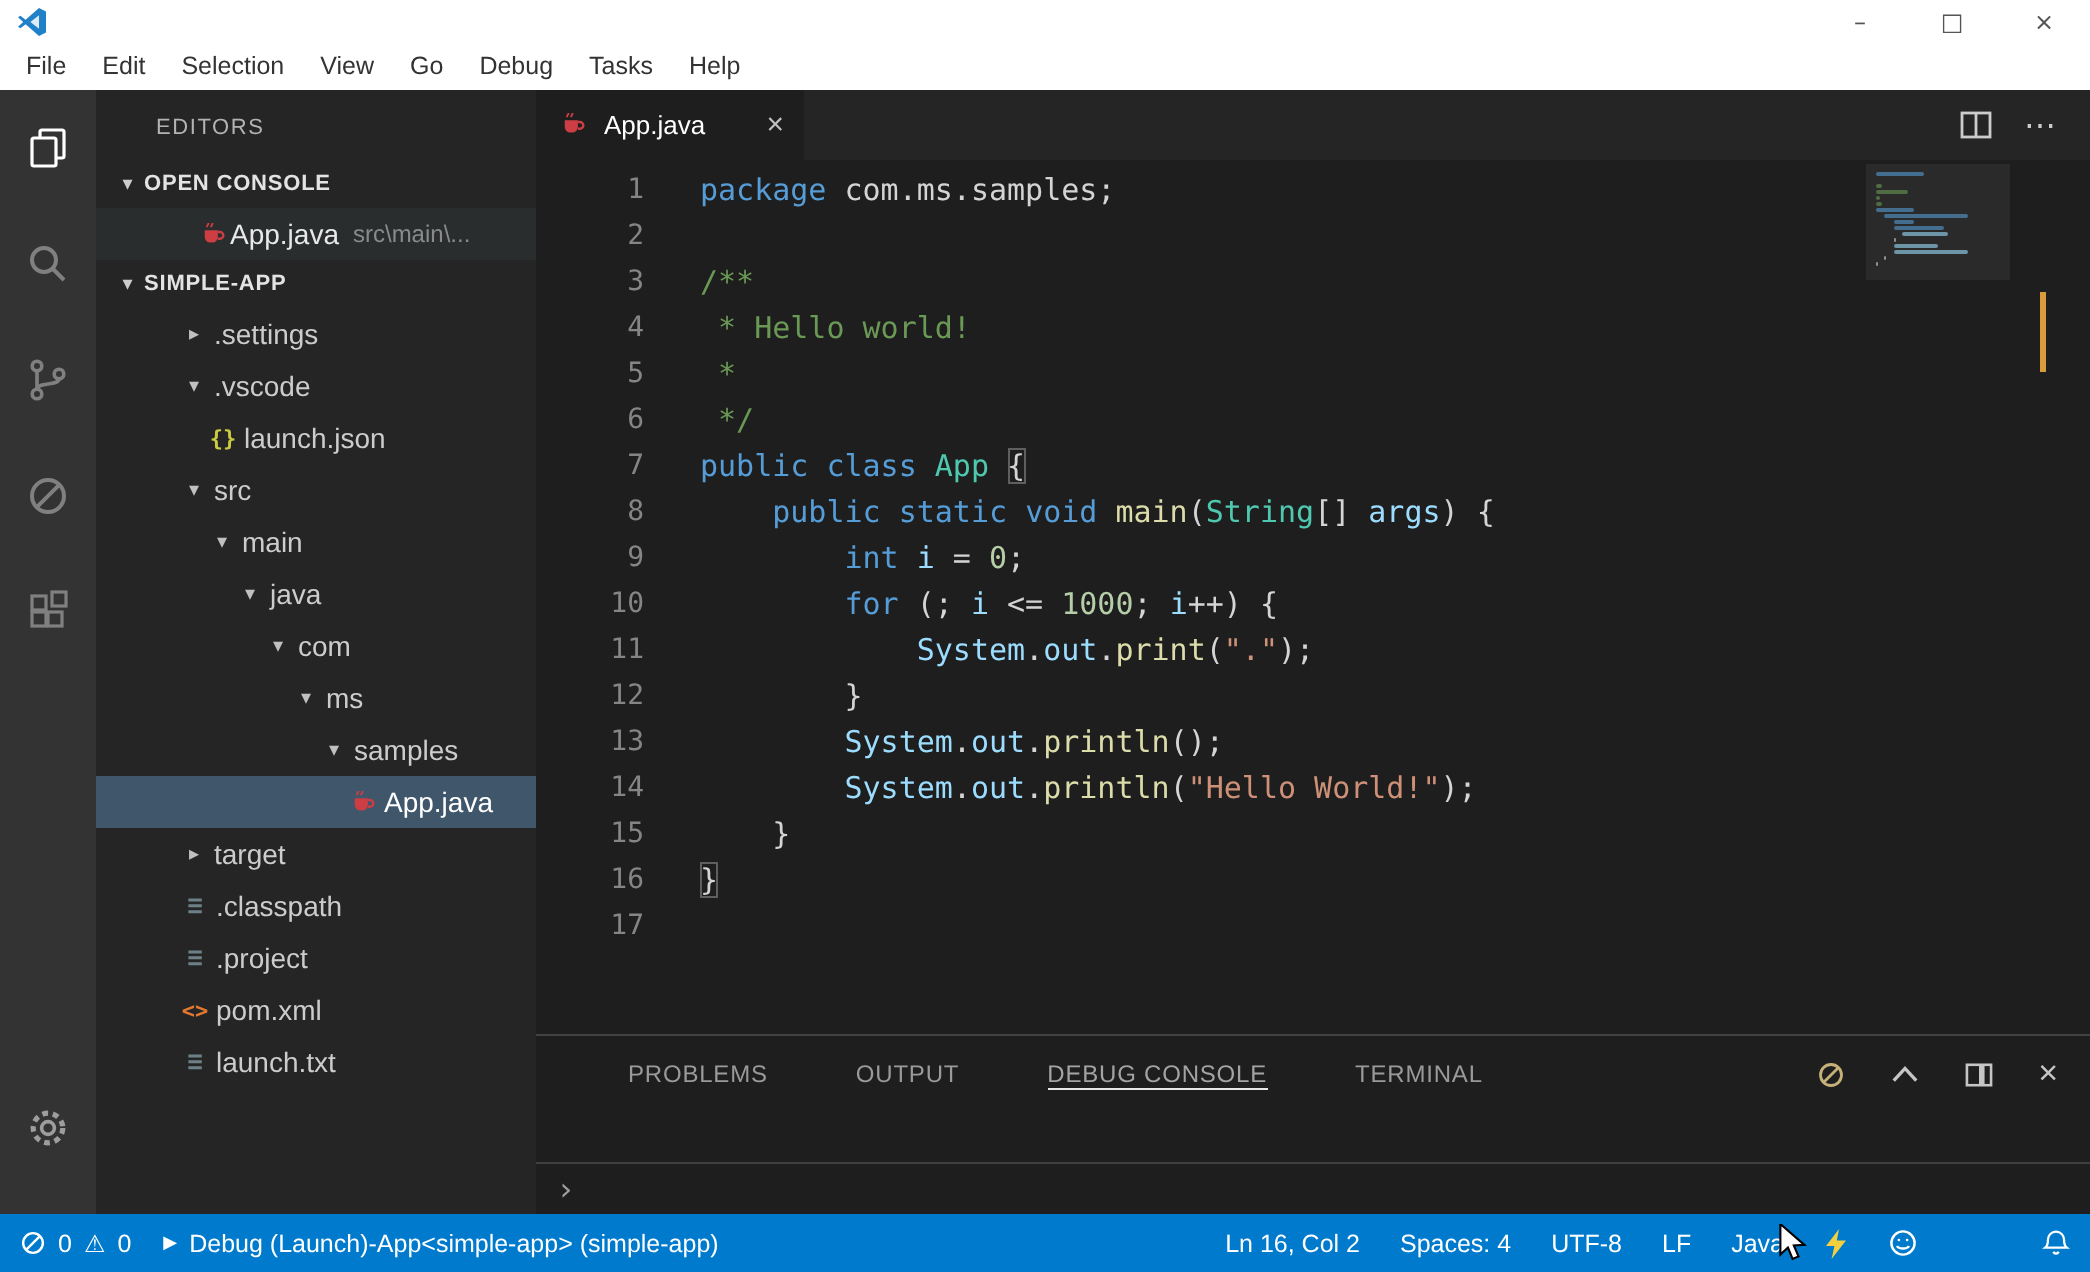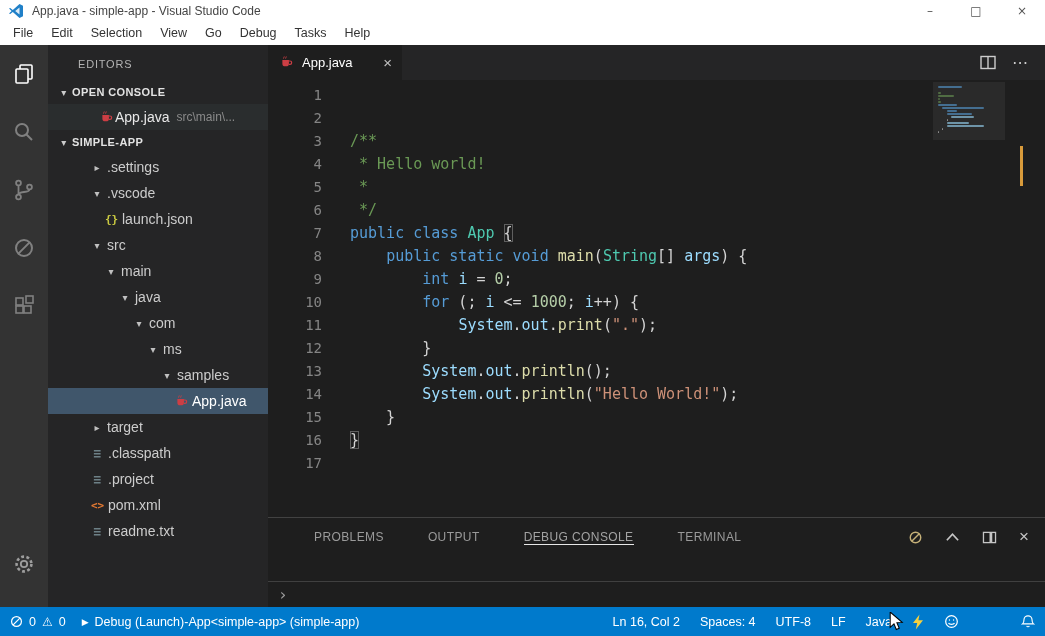--- a/index.html
+++ b/index.html
@@ -103,7 +103,6 @@
       <polygon points="11.5,1 4.8,6.9 2.2,4.9 1,5.6 3.6,8 1,10.4 2.2,11.1 4.8,9.1 11.5,15 15,13.3 15,2.7" fill="#2080c8"></polygon>
       <polygon points="11.5,4.6 11.5,11.4 7.2,8" fill="#ffffff" opacity="0.85"></polygon>
     </svg>
-    <span class="title-text">App.java - simple-app - Visual Studio Code</span>
     <div class="win-controls">
       <span class="win-btn">–</span>
       <span class="win-btn">□</span>

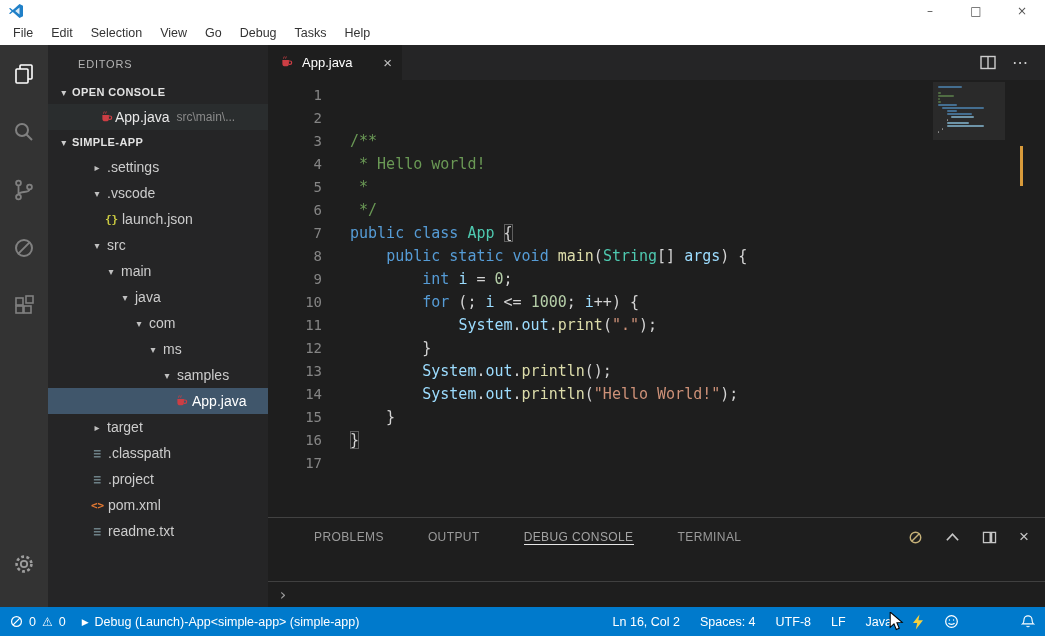--- a/index.html
+++ b/index.html
@@ -300,6 +300,7 @@
         <div>
             <div class="code-row">
               <span class="gutter">1</span>
+              <span class="code-text"><span class="tk tk-kw" style="color: rgb(86, 156, 214);">package</span><span class="tk tk-pl" style="color: rgb(212, 212, 212);"> com.ms.samples;</span></span>
             </div>
             <div class="code-row">
               <span class="gutter">2</span>

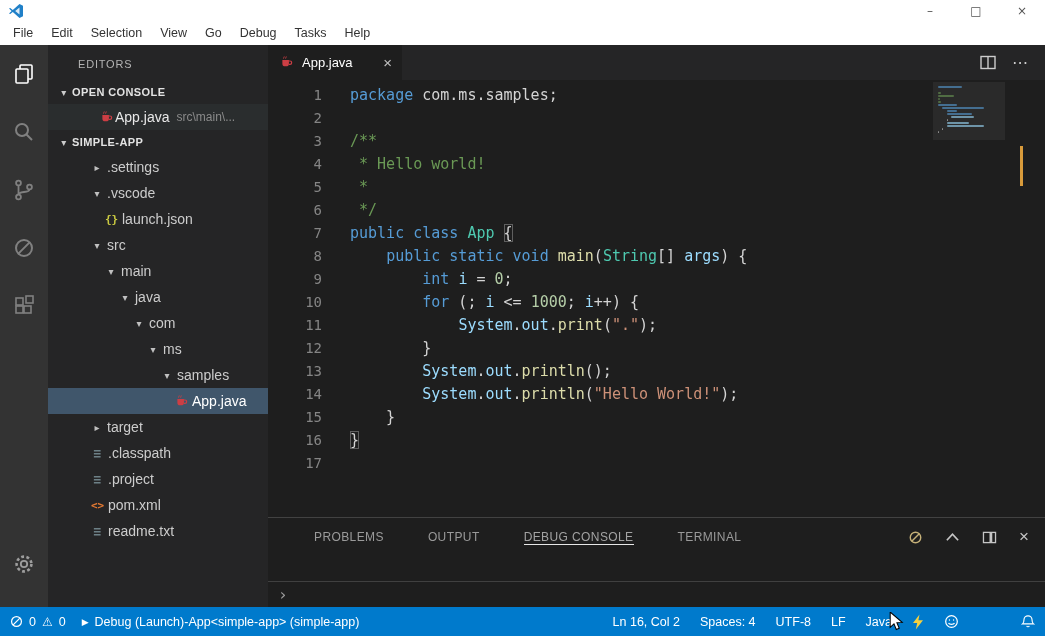--- a/index.html
+++ b/index.html
@@ -266,7 +266,7 @@
             <span class="ficon">
               <span class="gicon" style="color:#6d8086;font-size:13px">≡</span>
             </span>
-            <span class="tlabel">readme.txt</span>
+            <span class="tlabel">launch.txt</span>
           </div>
         </div>
     </div>

